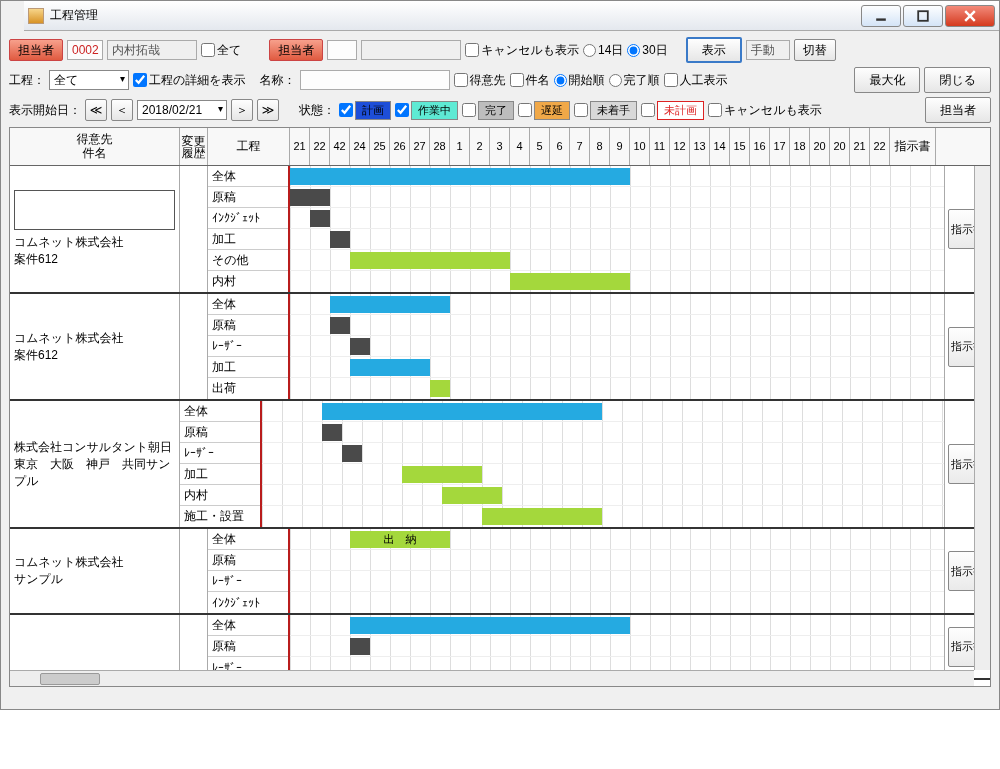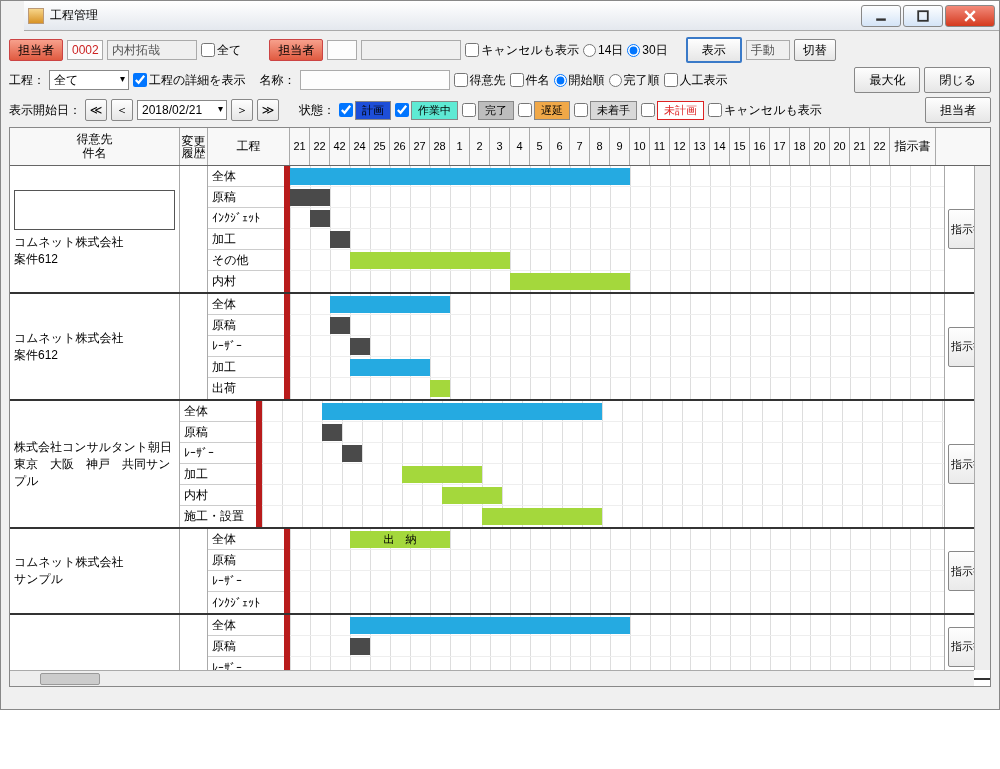--- a/index.html
+++ b/index.html
@@ -51,7 +51,7 @@
 .gcust { width: 170px; border-right: 1px solid #aaa; padding: 4px; display: flex; flex-direction: column; justify-content: center; font-size: 12px; position: relative; }
 .gcust .box { border: 1px solid #555; height: 40px; margin-bottom: 4px; }
 .ghist { width: 28px; border-right: 1px solid #aaa; display: flex; align-items: center; justify-content: center; }
-.gproc { width: 82px; border-right: 6px solid #b91c1c; }
+.gproc { width: 82px; border-right: 2px solid #b91c1c; }
 .procrow { height: 21px; border-bottom: 1px solid #ccc; padding-left: 4px; display: flex; align-items: center; font-size: 12px; }
 .procrow:last-child { border-bottom: none; }
 .gchart { flex: 1; position: relative; background-image: linear-gradient(to right,#ddd 1px,transparent 1px); background-size: 20px 100%; }

